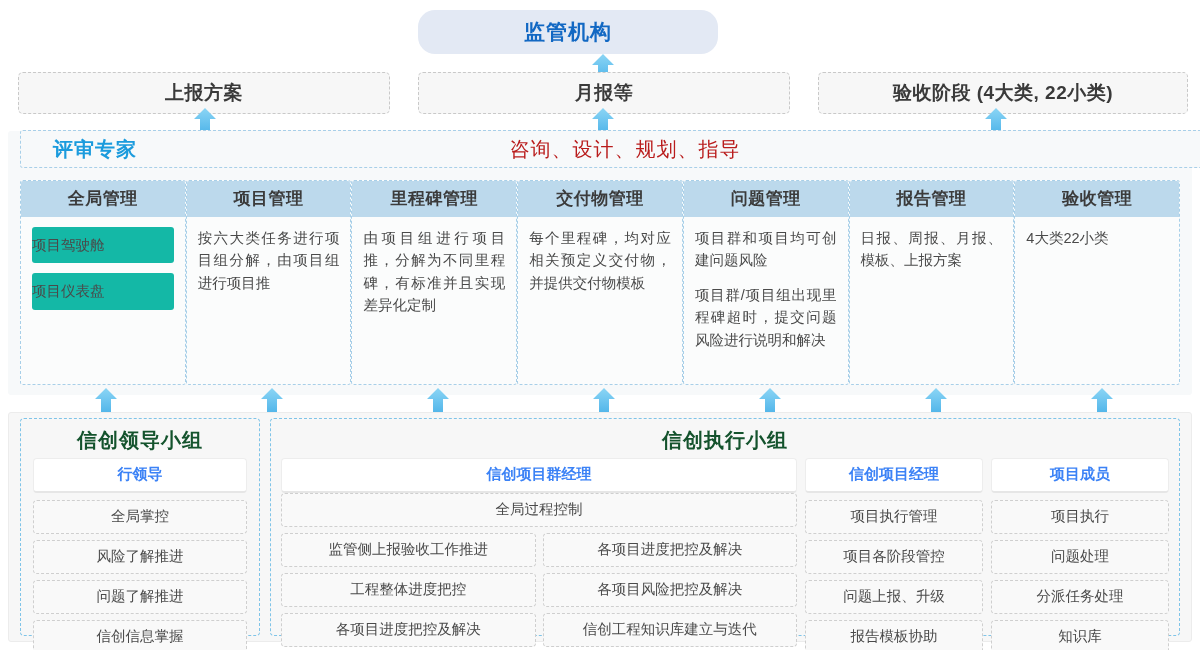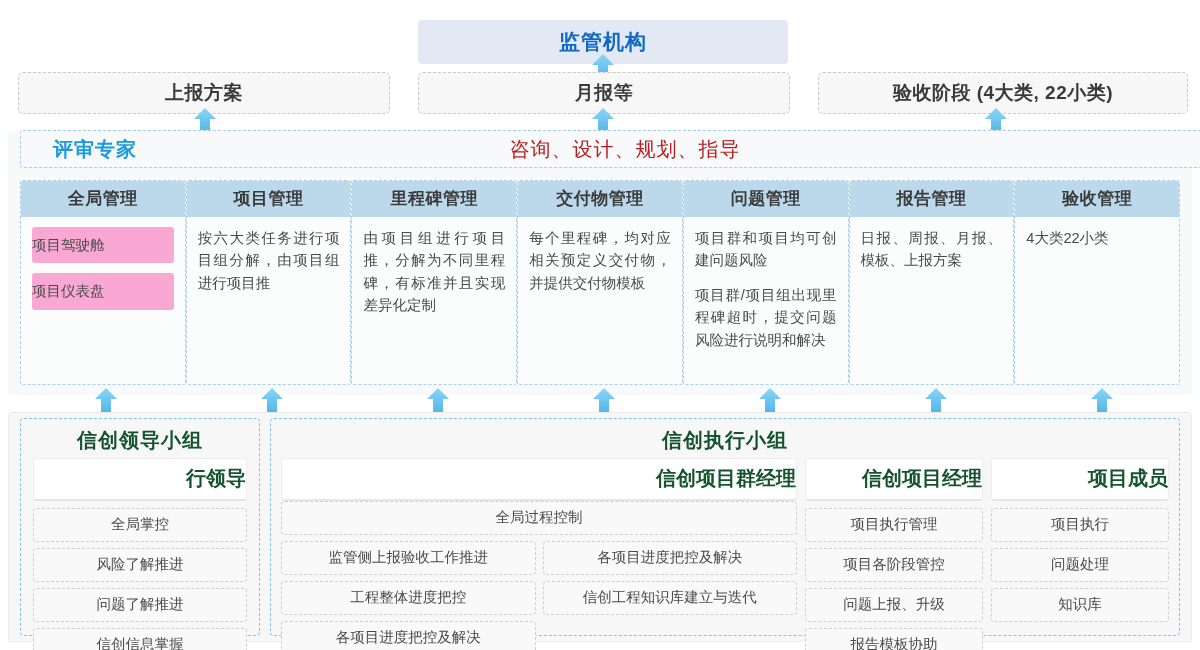--- a/index.html
+++ b/index.html
@@ -160,7 +160,7 @@
 
 <div class="page">
 
-  <div class="top-box" style="left:418px;top:20px;width:370px;height:44px;">
+  <div class="top-box" style="left:418px;top:10px;width:300px;height:44px;border-radius:17px;">
     <span>监管机构</span>
   </div>
 

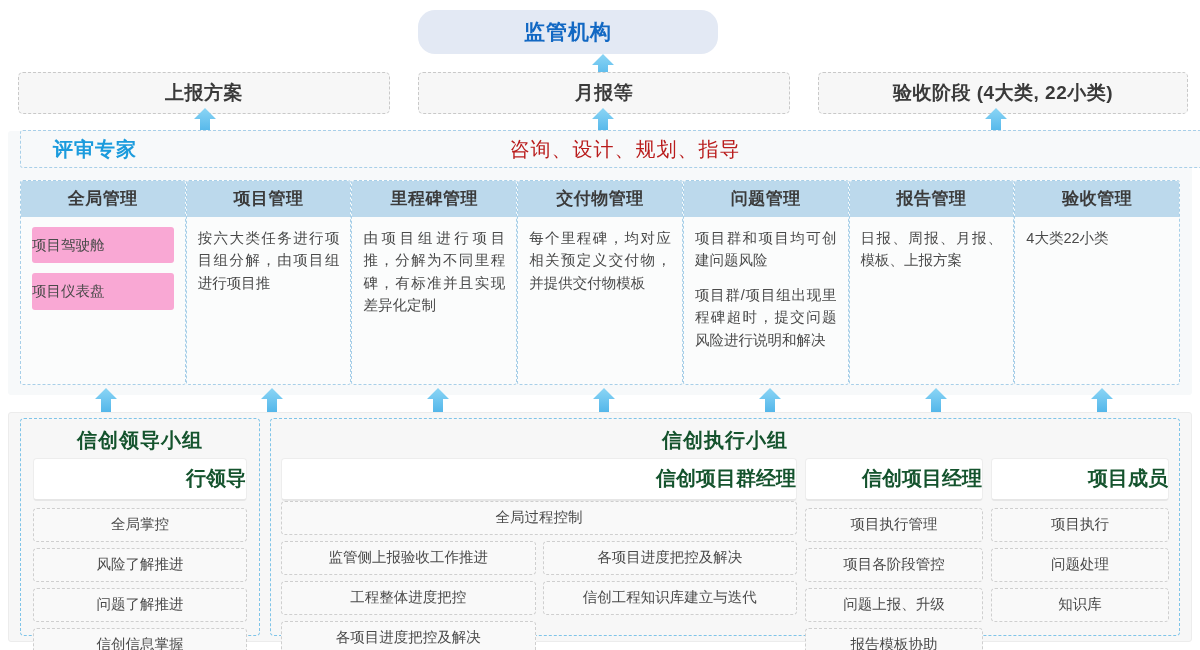--- a/index.html
+++ b/index.html
@@ -100,7 +100,7 @@
   .card-body p{margin:0 0 12px;}
   .card-body p:last-child{margin-bottom:0;}
   .chip{
-    background:#f9a8d4;
+    background:#14b8a6;
     border-radius:3px;
     text-align:center;
     font-size:14.5px;

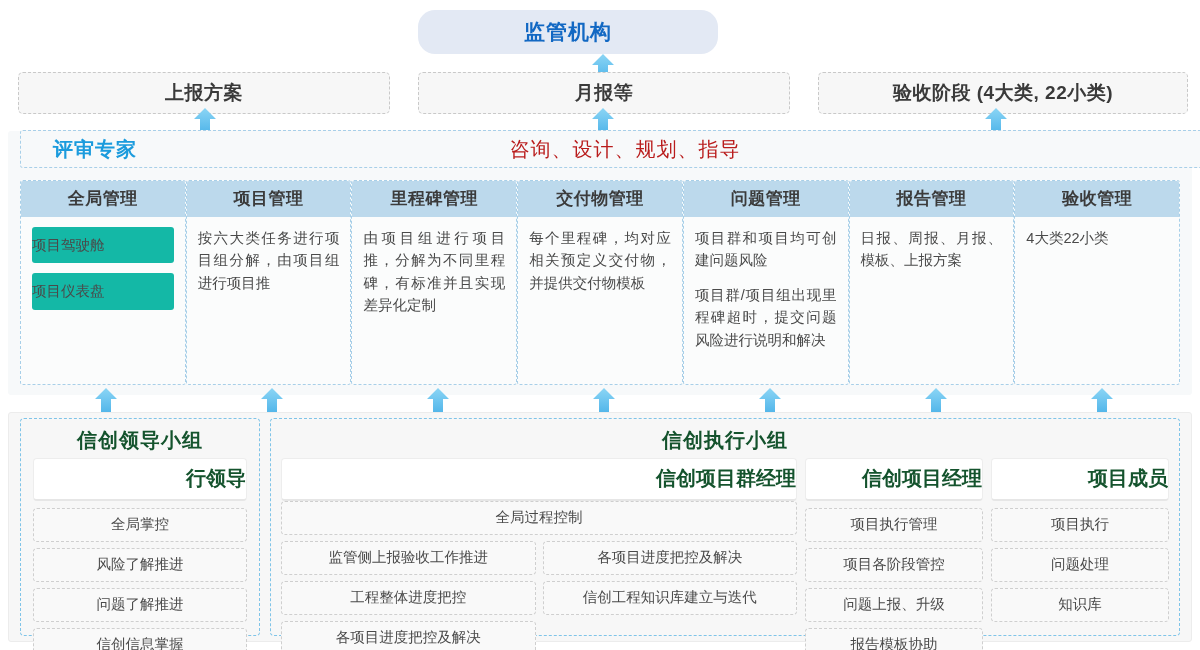--- a/index.html
+++ b/index.html
@@ -136,10 +136,10 @@
     border:1px solid #ededed;
     border-bottom:2px solid #e6e6e6;
     border-radius:4px;
-    text-align:right;
+    text-align:center;
     font-weight:bold;
-    font-size:20px;
-    color:#14532d;
+    font-size:15px;
+    color:#3b82f6;
     padding:6px 0 7px;
     box-sizing:border-box;
   }

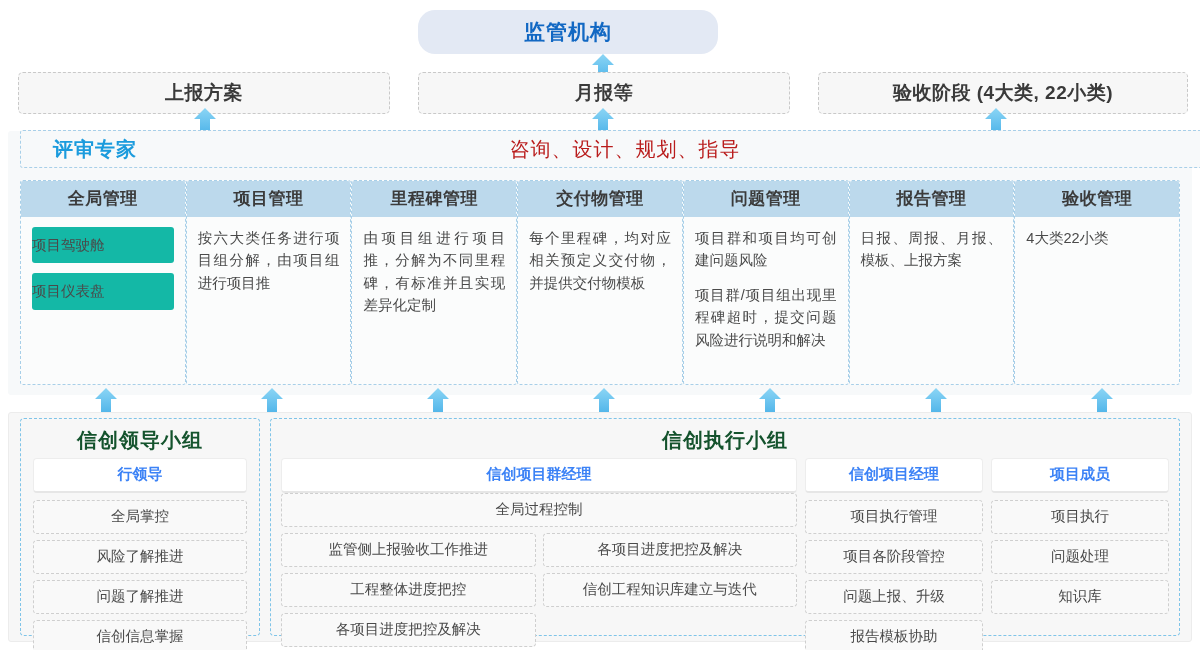--- a/index.html
+++ b/index.html
@@ -343,6 +343,7 @@
           </div>
           <div class="col" style="flex:1 1 0;">
             <div class="item">各项目进度把控及解决</div>
+            <div class="item">各项目风险把控及解决</div>
             <div class="item">信创工程知识库建立与迭代</div>
           </div>
         </div>

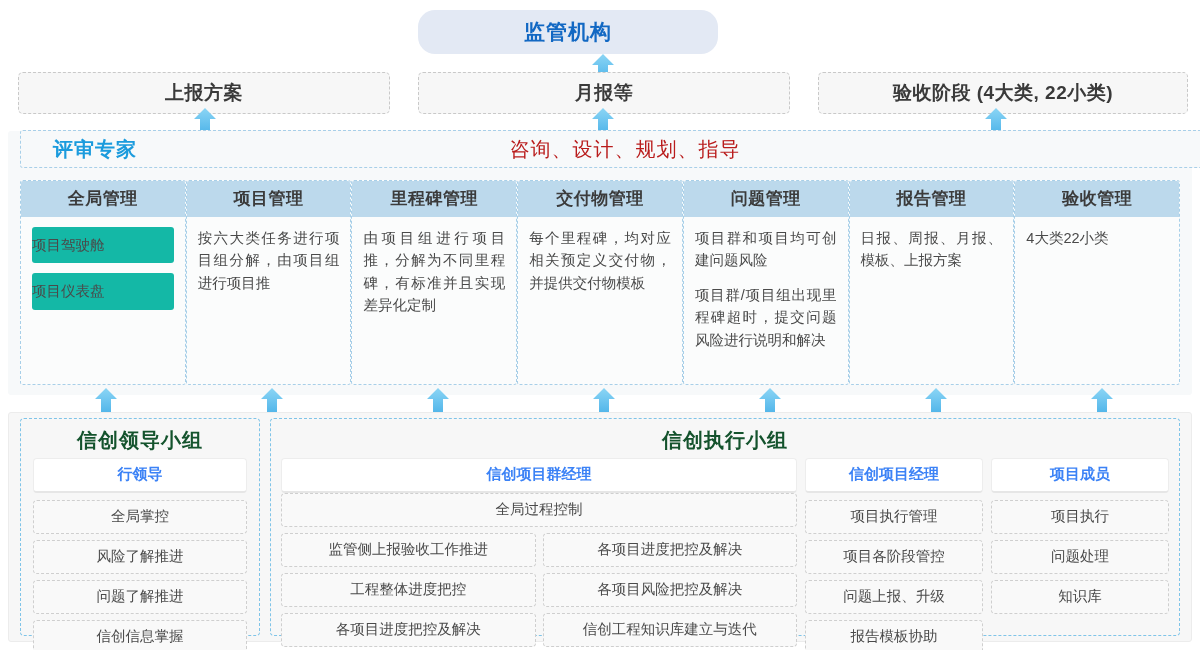--- a/index.html
+++ b/index.html
@@ -364,6 +364,7 @@
         <div class="col" style="margin-top:7px;">
           <div class="item">项目执行</div>
           <div class="item">问题处理</div>
+          <div class="item">分派任务处理</div>
           <div class="item">知识库</div>
         </div>
       </div>

